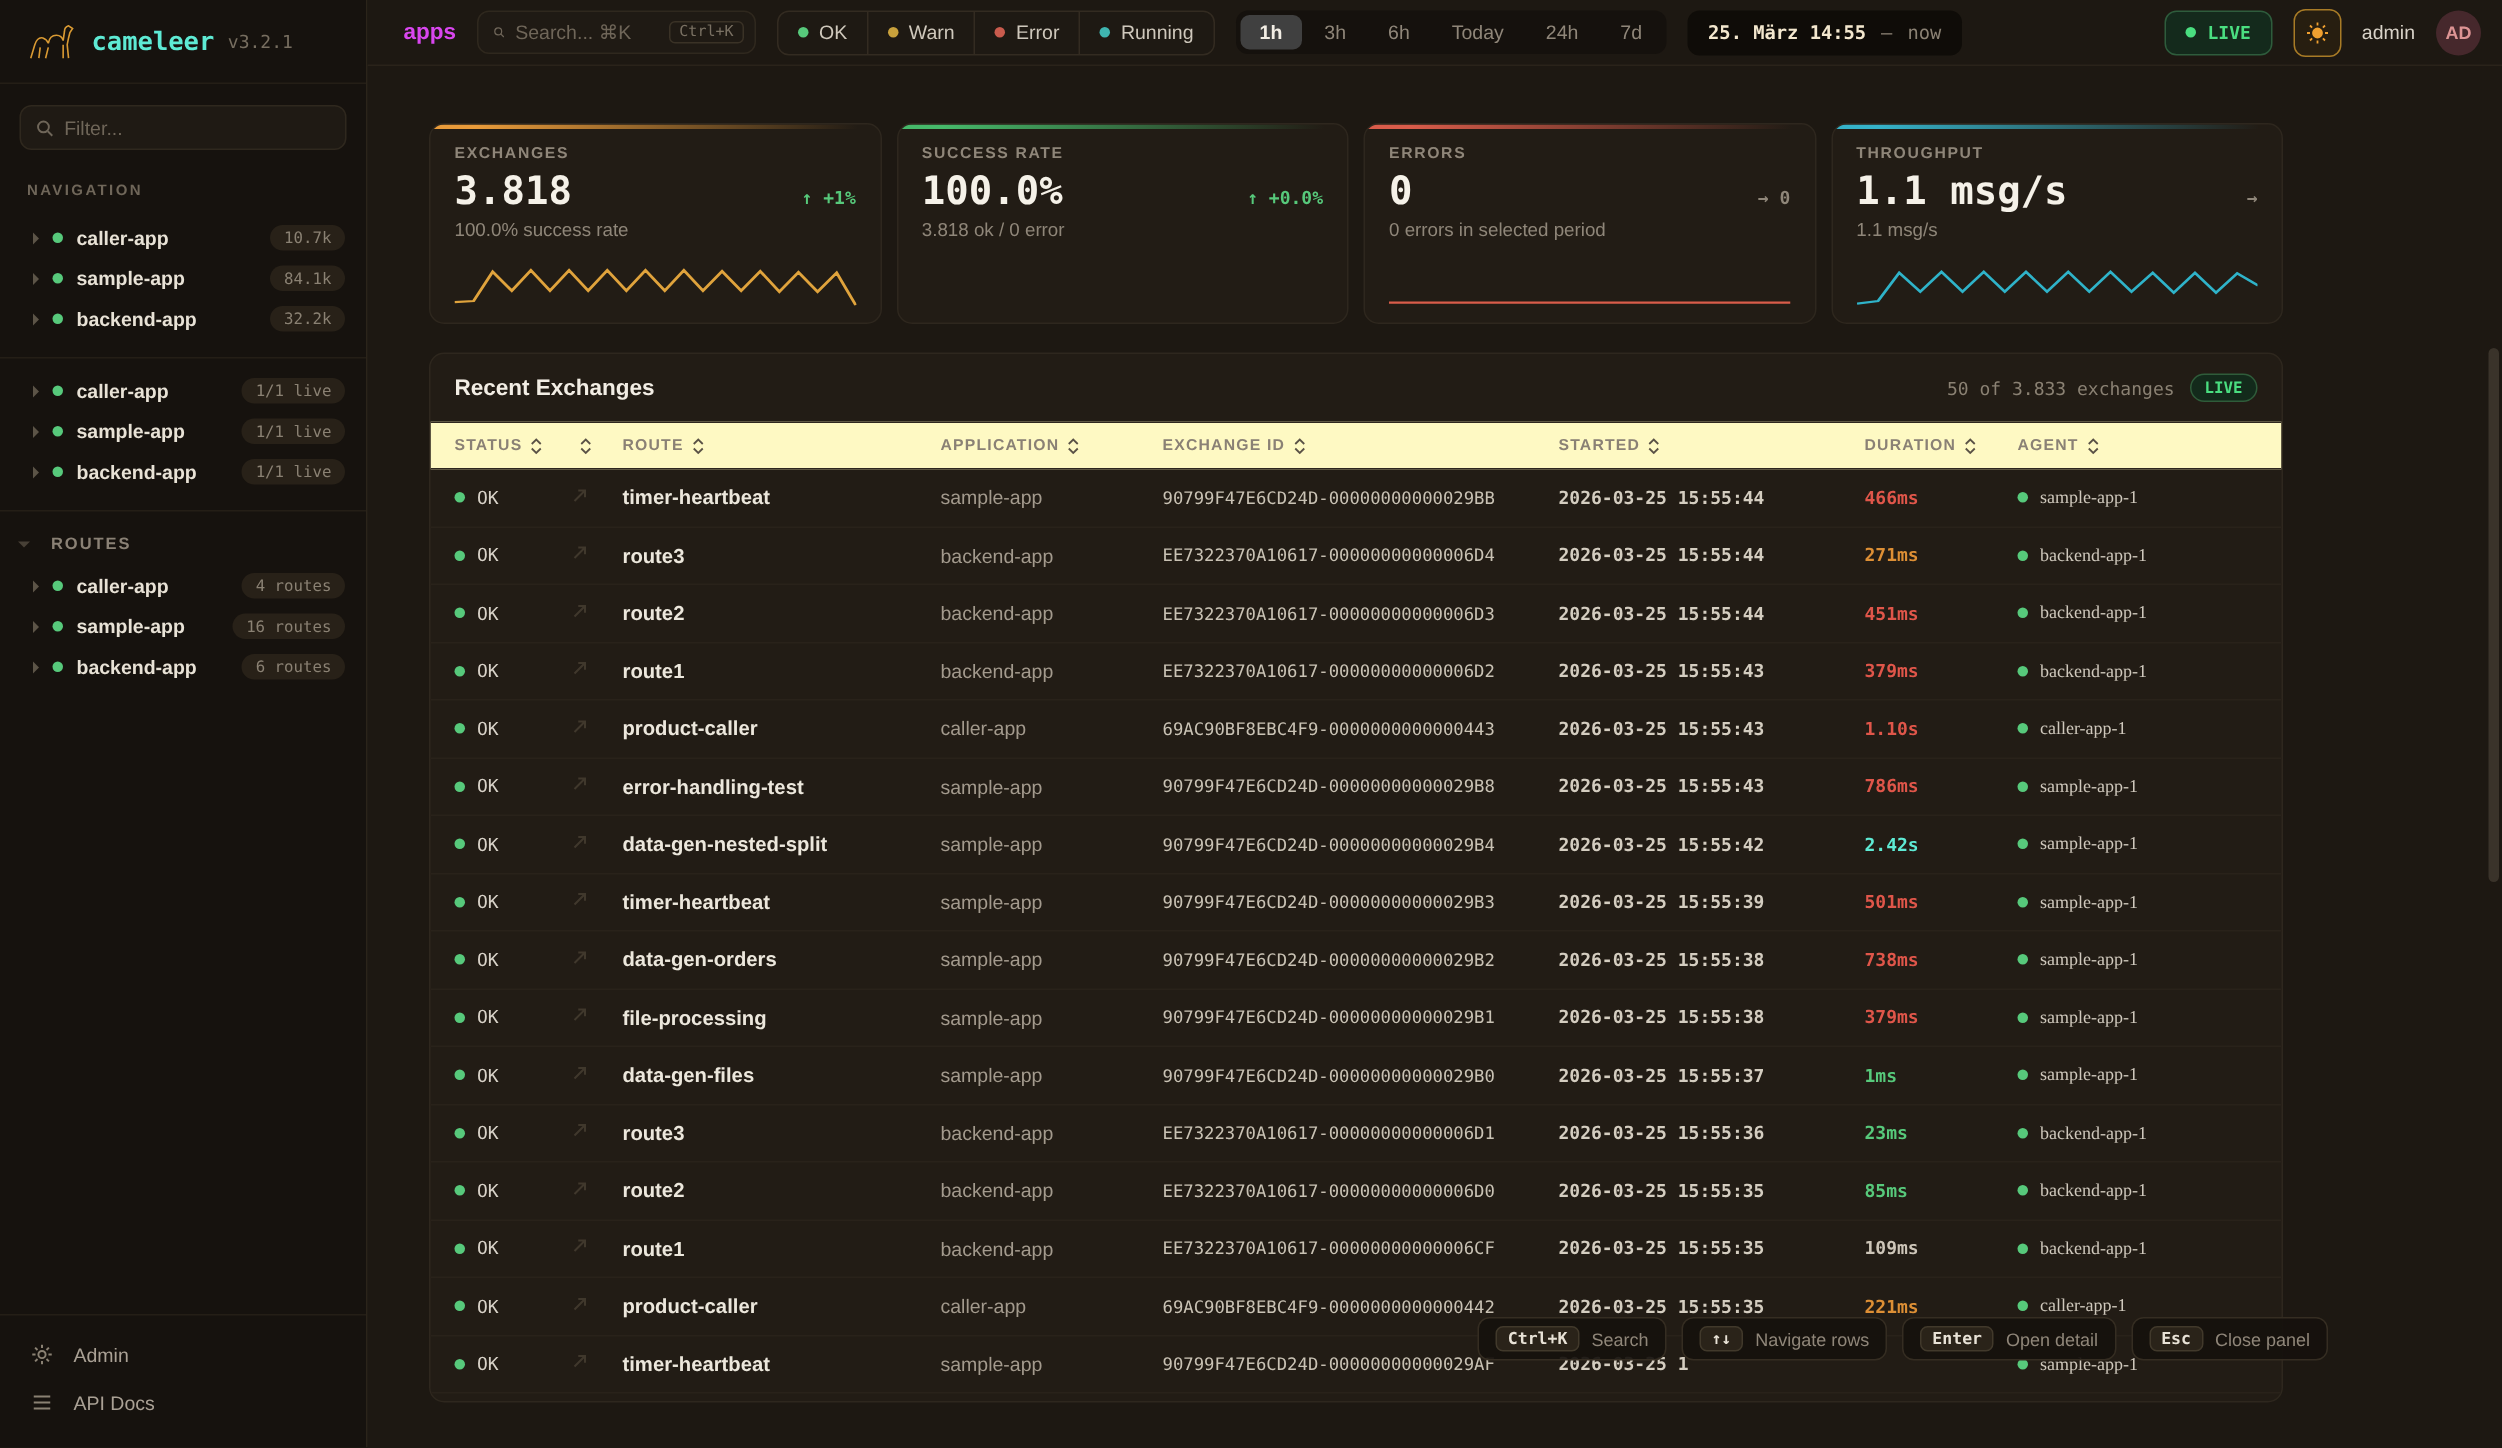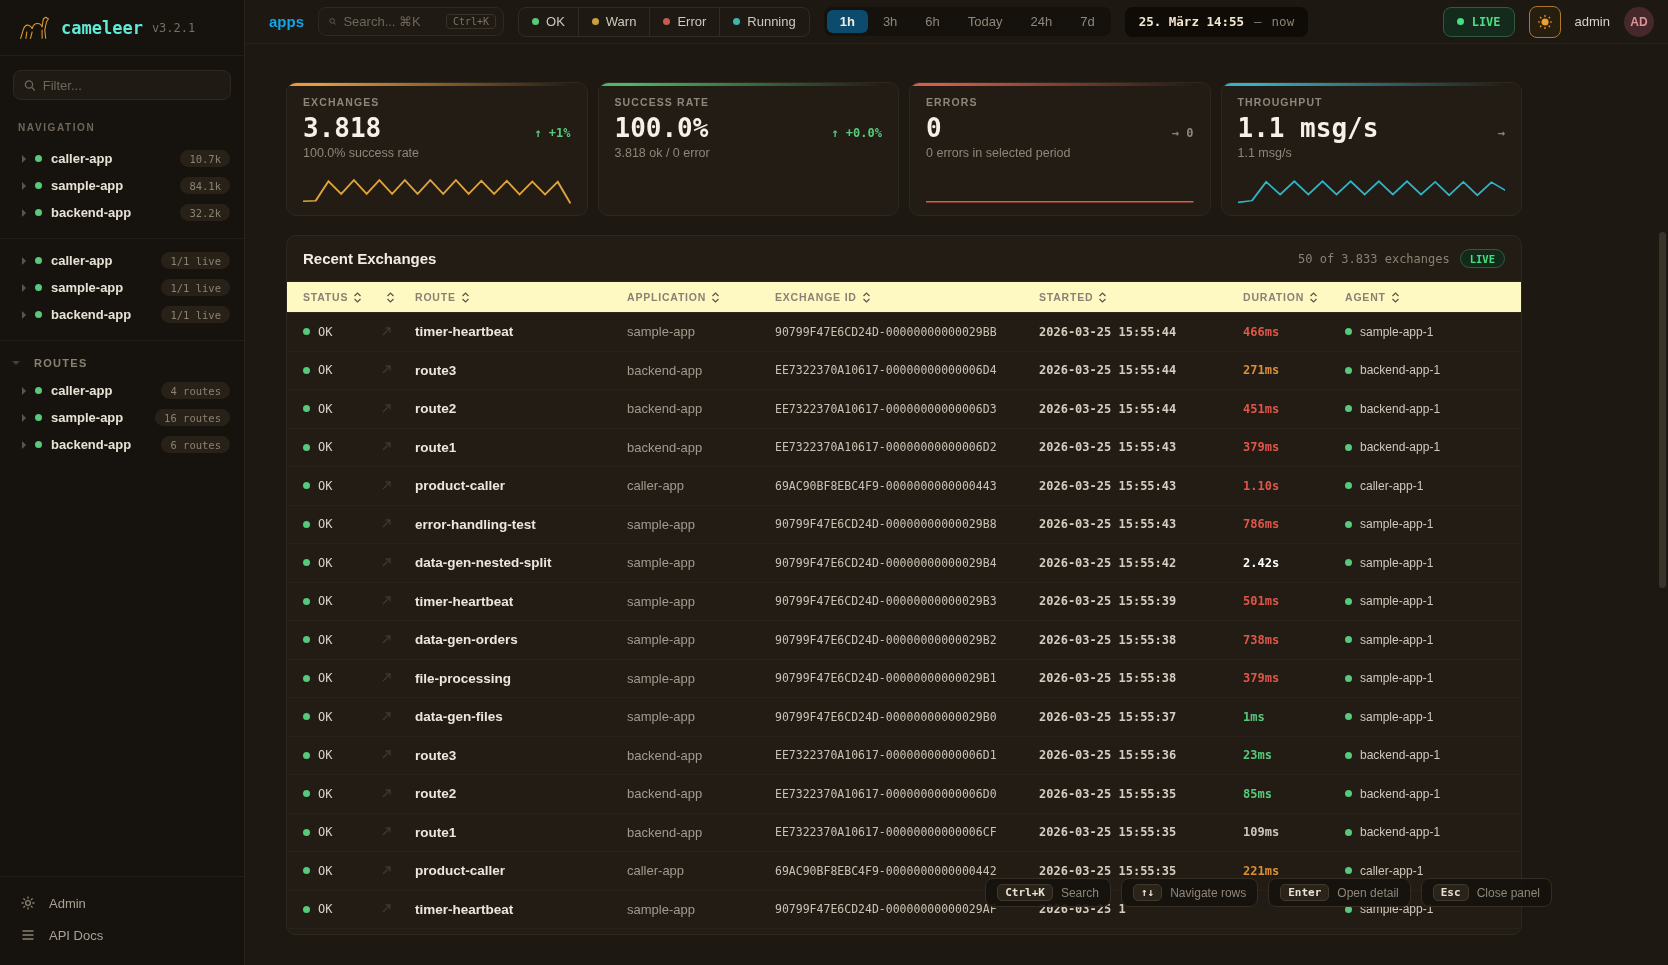--- a/index.html
+++ b/index.html
@@ -46,7 +46,7 @@
   
   .topbar { background:#1d1812; border-bottom:1px solid #2a231a; display:flex; align-items:center;
     padding:0 14px 0 24px; gap:14px; }
-  .page-name { font-size:15px; font-weight:bold; color:#0ea5e9; }
+  .page-name { font-size:15px; font-weight:bold; color:#d946ef; }
   .searchbox { width:186px; height:29px; background:#1f1a14; border:1px solid #2f281e; border-radius:8px;
     display:flex; align-items:center; gap:7px; padding:0 7px 0 10px; }
   .searchbox input { background:transparent; border:none; outline:none; width:100%;

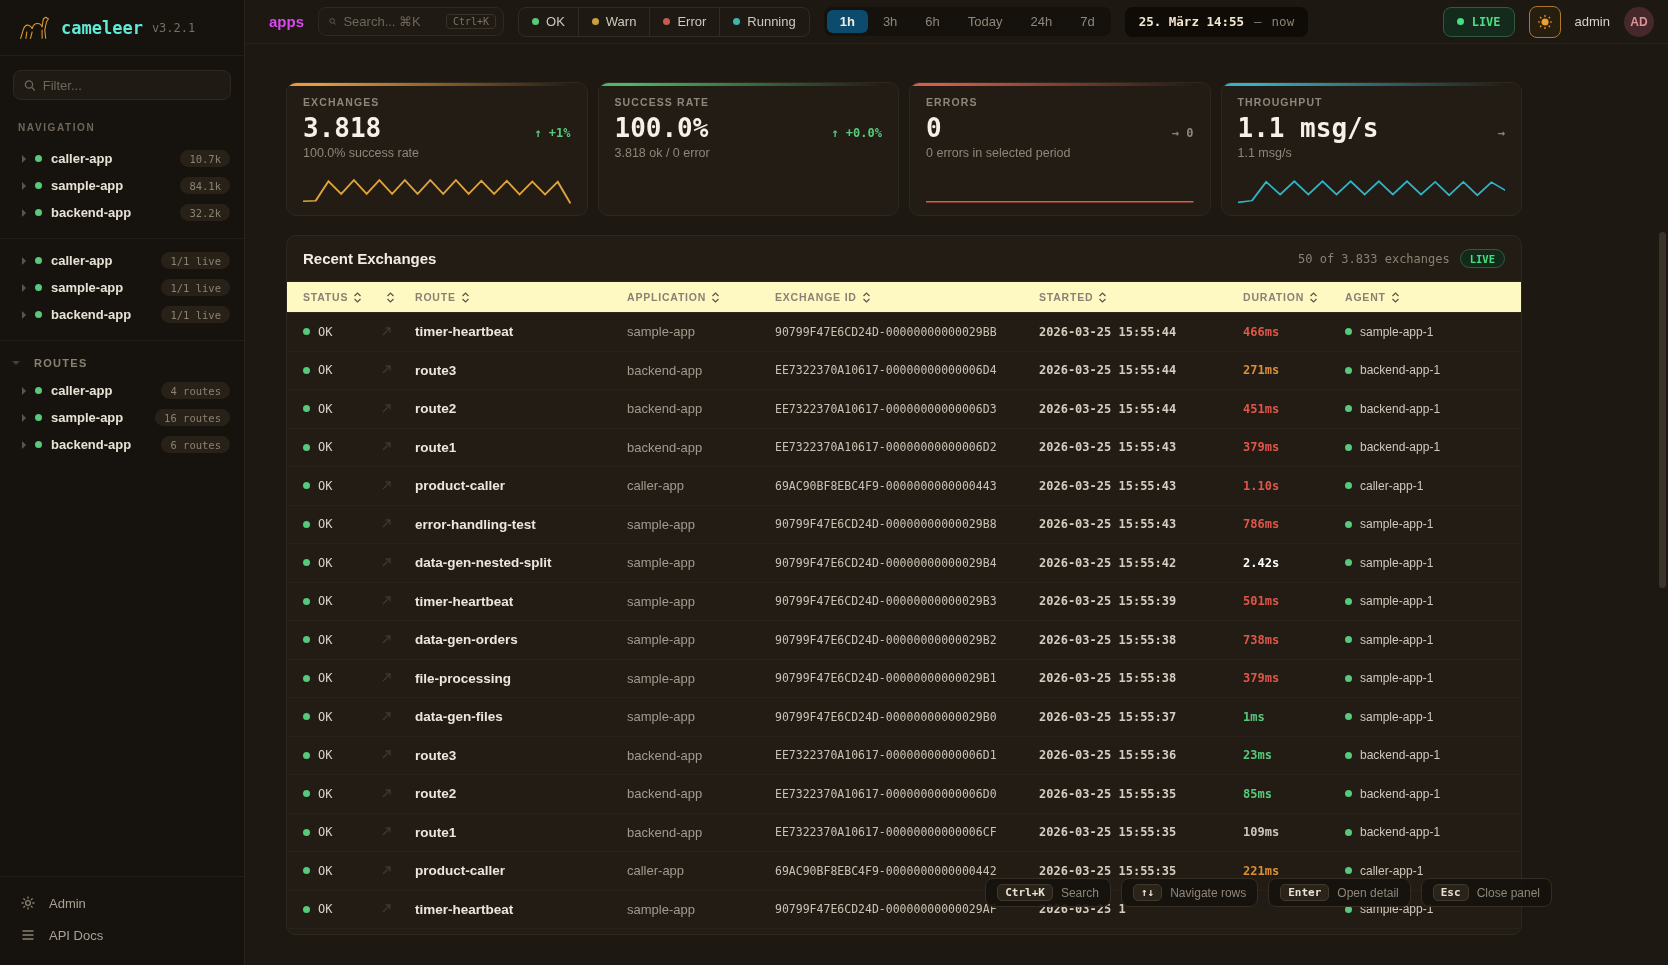--- a/index.html
+++ b/index.html
@@ -63,7 +63,7 @@
   .range-seg { display:flex; align-items:center; background:#15110d; border-radius:8px; padding:3px; gap:2px; }
   .range-btn { border:none; background:transparent; color:#8f8679; font-size:13px; padding:4px 13px;
     border-radius:6px; cursor:pointer; font-family:inherit; }
-  .range-btn.active { background:#0c4a6e; color:#f2ede4; font-weight:bold; }
+  .range-btn.active { background:#404040; color:#f2ede4; font-weight:bold; }
   .date-pill { display:flex; align-items:center; gap:10px; background:#0f0c08; border-radius:8px;
     height:30px; padding:0 14px; font-family:"DejaVu Sans Mono", monospace; font-size:12.5px; }
   .date-from { color:#f3e7ce; font-weight:bold; }

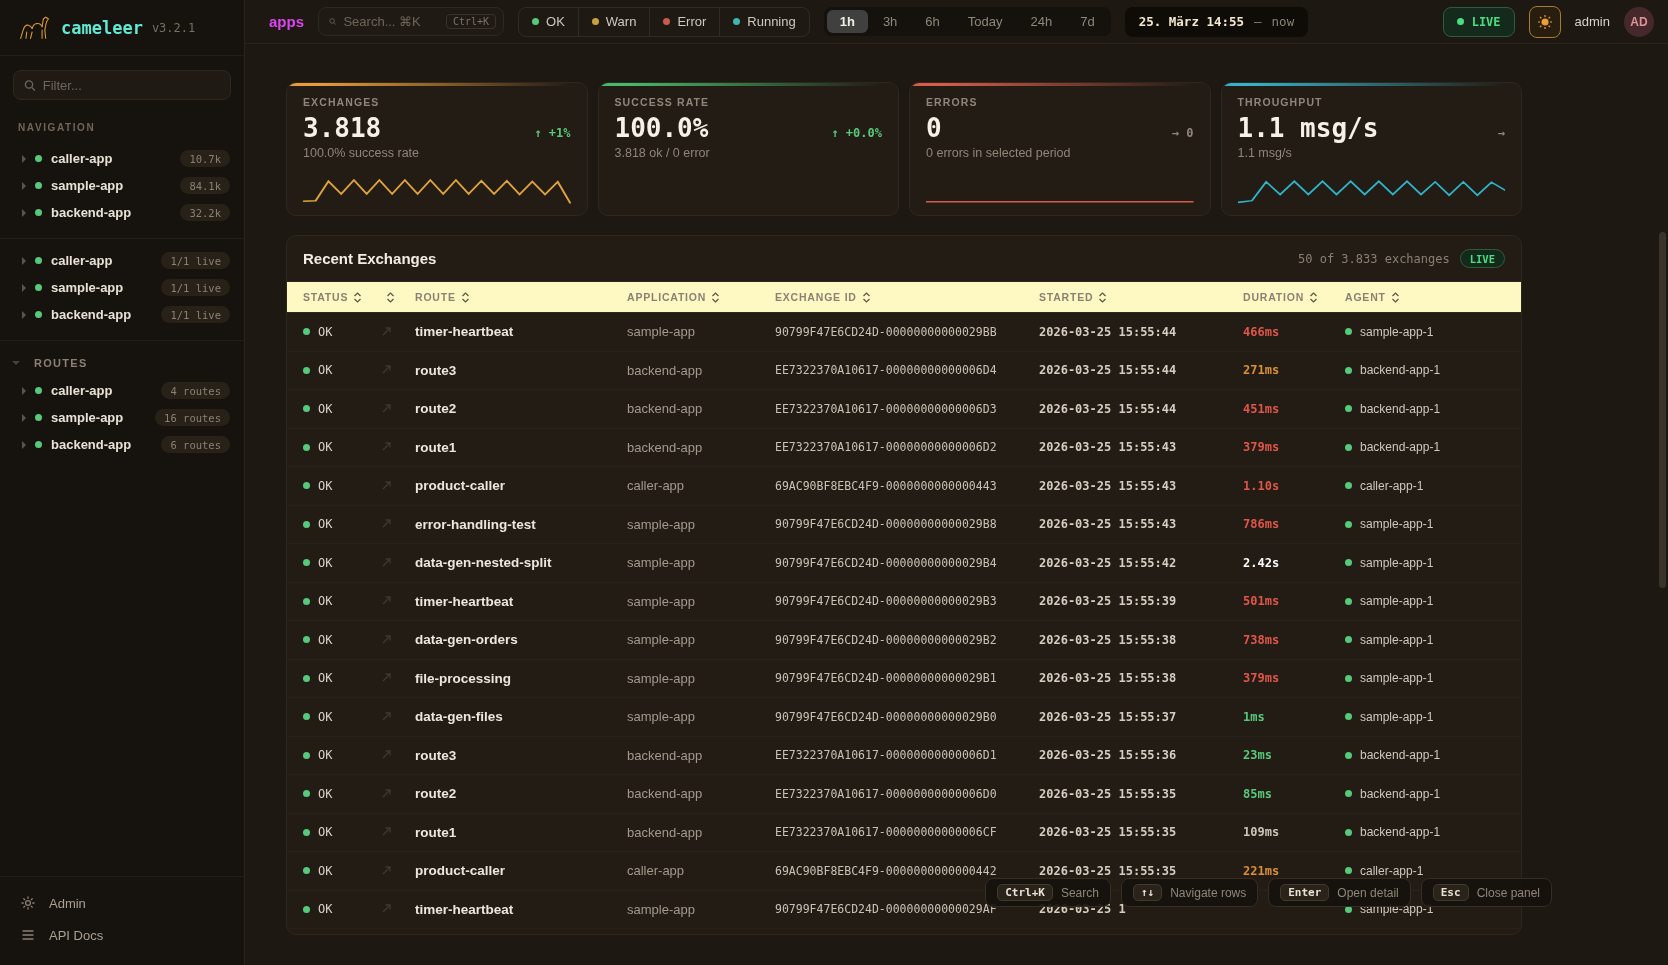--- a/index.html
+++ b/index.html
@@ -115,7 +115,7 @@
   .c-id { font-family:"DejaVu Sans Mono", monospace; font-size:11.5px; color:#c9c2b4; }
   .c-started { font-family:"DejaVu Sans Mono", monospace; font-size:12px; font-weight:bold; color:#d4cdc0; }
   .c-dur { font-family:"DejaVu Sans Mono", monospace; font-size:12px; font-weight:bold; }
-  .c-agent { display:flex; align-items:center; gap:8px; font-family:Liberation Sans, sans-serif;
+  .c-agent { display:flex; align-items:center; gap:8px; font-family:Liberation Serif, serif;
     font-size:12px; color:#cfc8bc; }
 
   

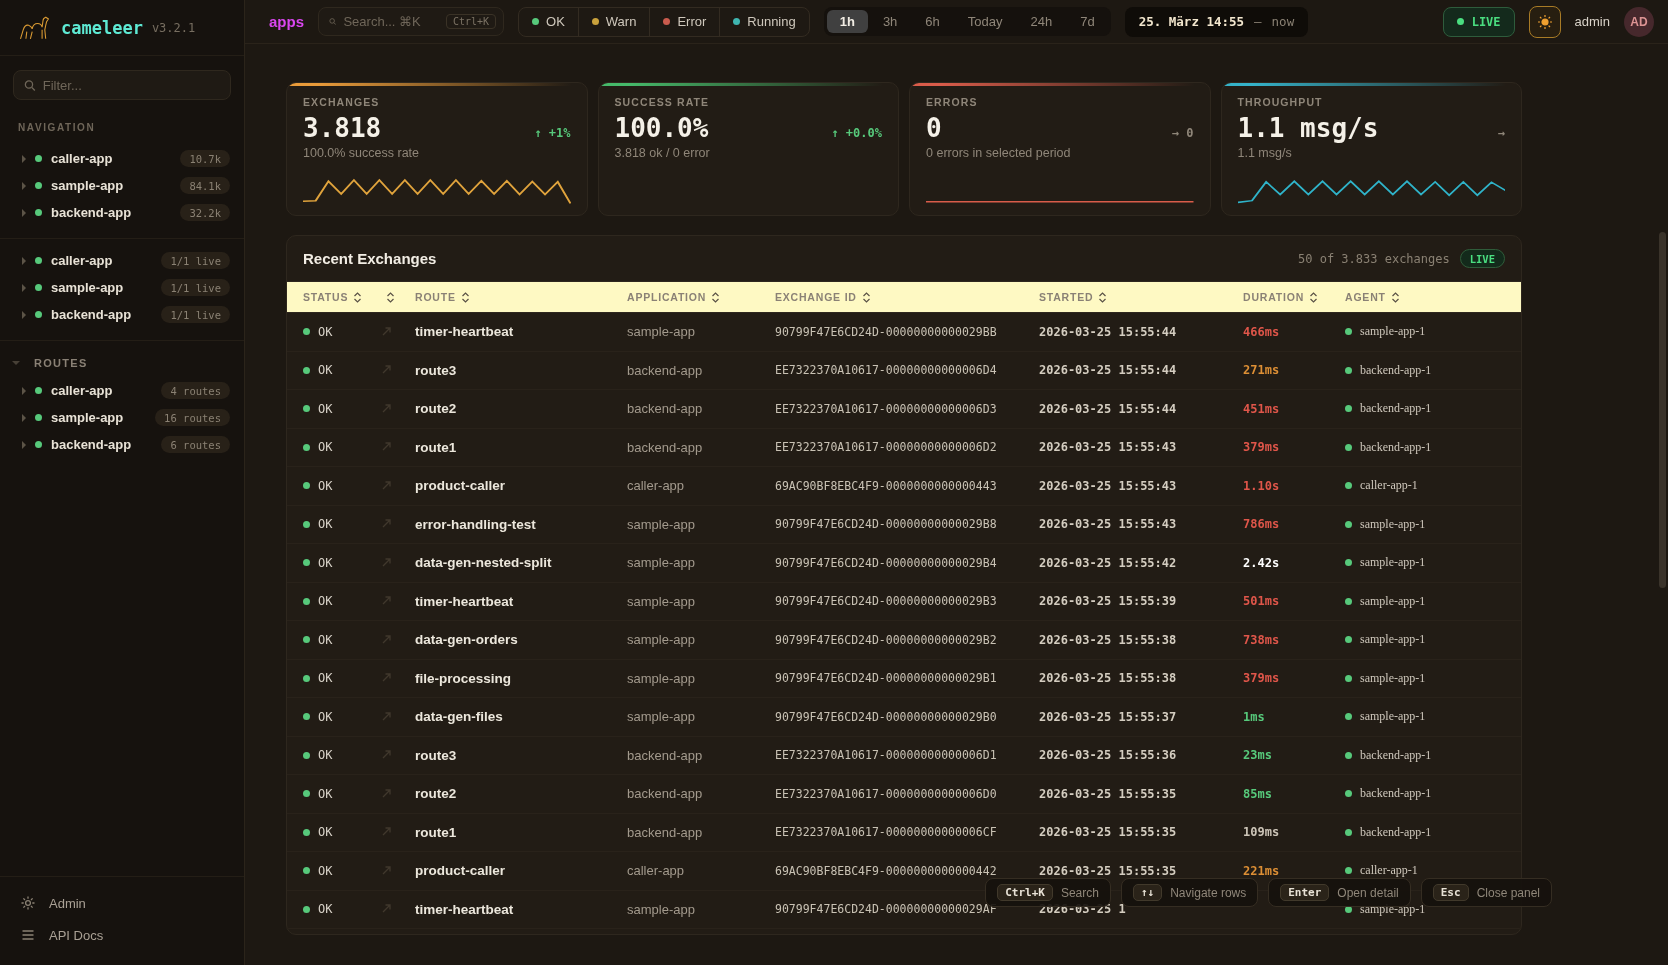--- a/index.html
+++ b/index.html
@@ -584,7 +584,7 @@
     <div class="c-app">sample-app</div>
     <div class="c-id">90799F47E6CD24D-00000000000029B4</div>
     <div class="c-started">2026-03-25 15:55:42</div>
-    <div class="c-dur" style="color: #ffffff;">2.42s</div>
+    <div class="c-dur" style="color: #5eead4;">2.42s</div>
     <div class="c-agent">
       <span class="dot"></span>
       <span class="ag">sample-app-1</span>

